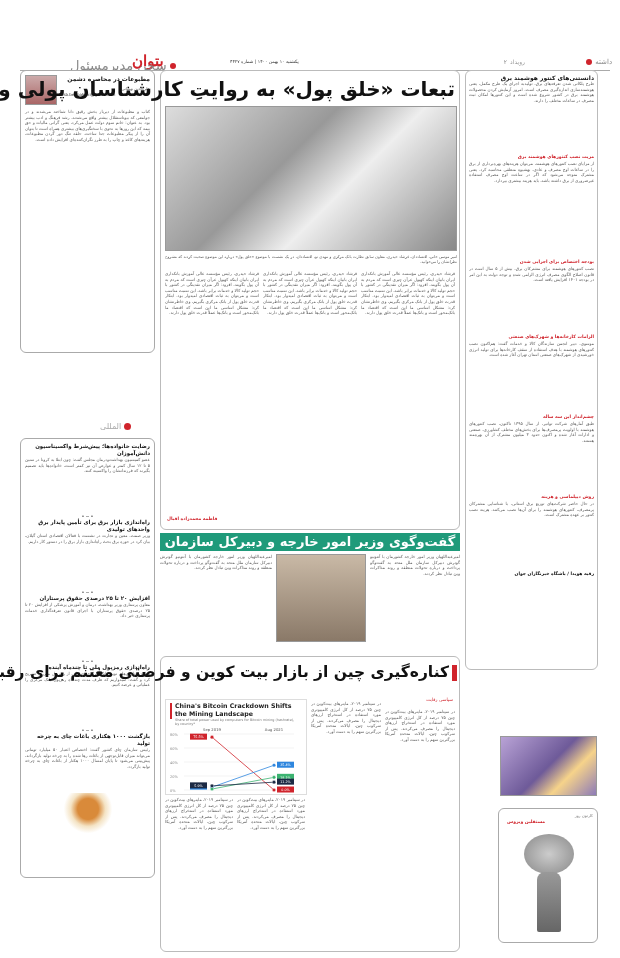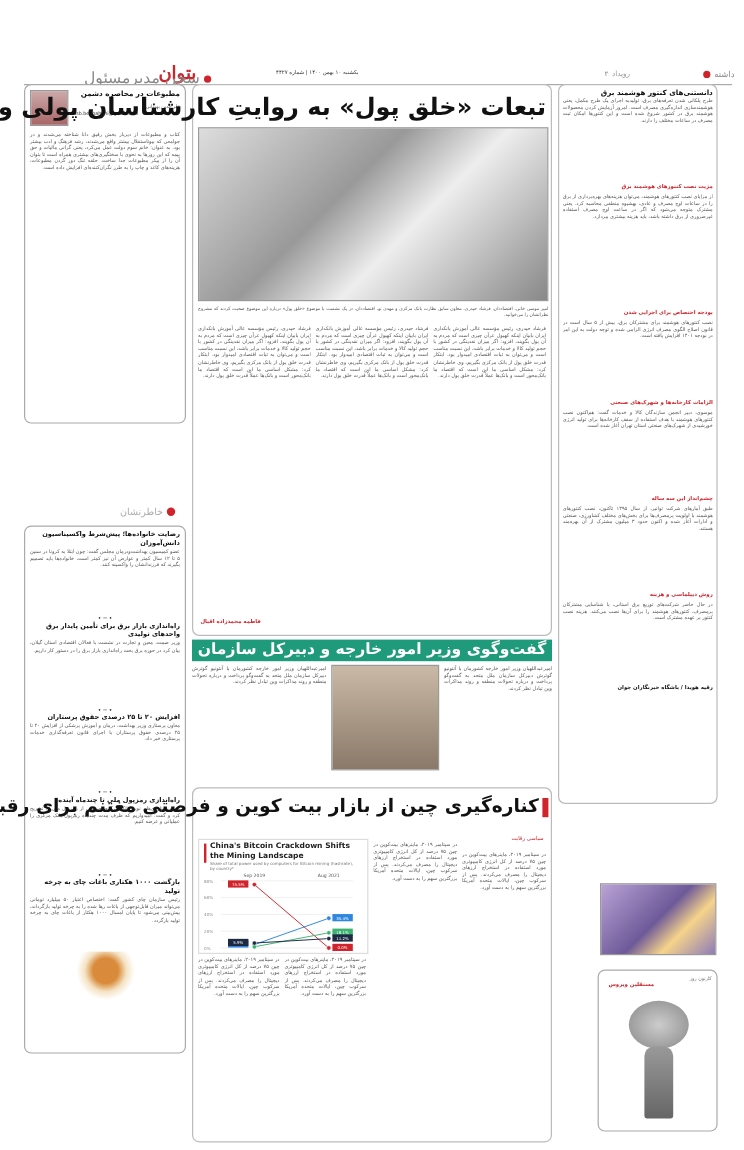--- a/index.html
+++ b/index.html
@@ -50,7 +50,7 @@
 </div>
 
 <div class="abs" style="left:100px;top:422px;display:flex;gap:3px;align-items:center">
-  <span style="font-size:8px;color:#aaa">خاطرنشان</span>
+  <span style="font-size:8px;color:#aaa">المللی</span>
   <span style="width:7px;height:7px;background:#d0242c;border-radius:50%"></span>
 </div>
 <div class="box" style="left:20px;top:438px;width:135px;height:440px;padding:4px">

